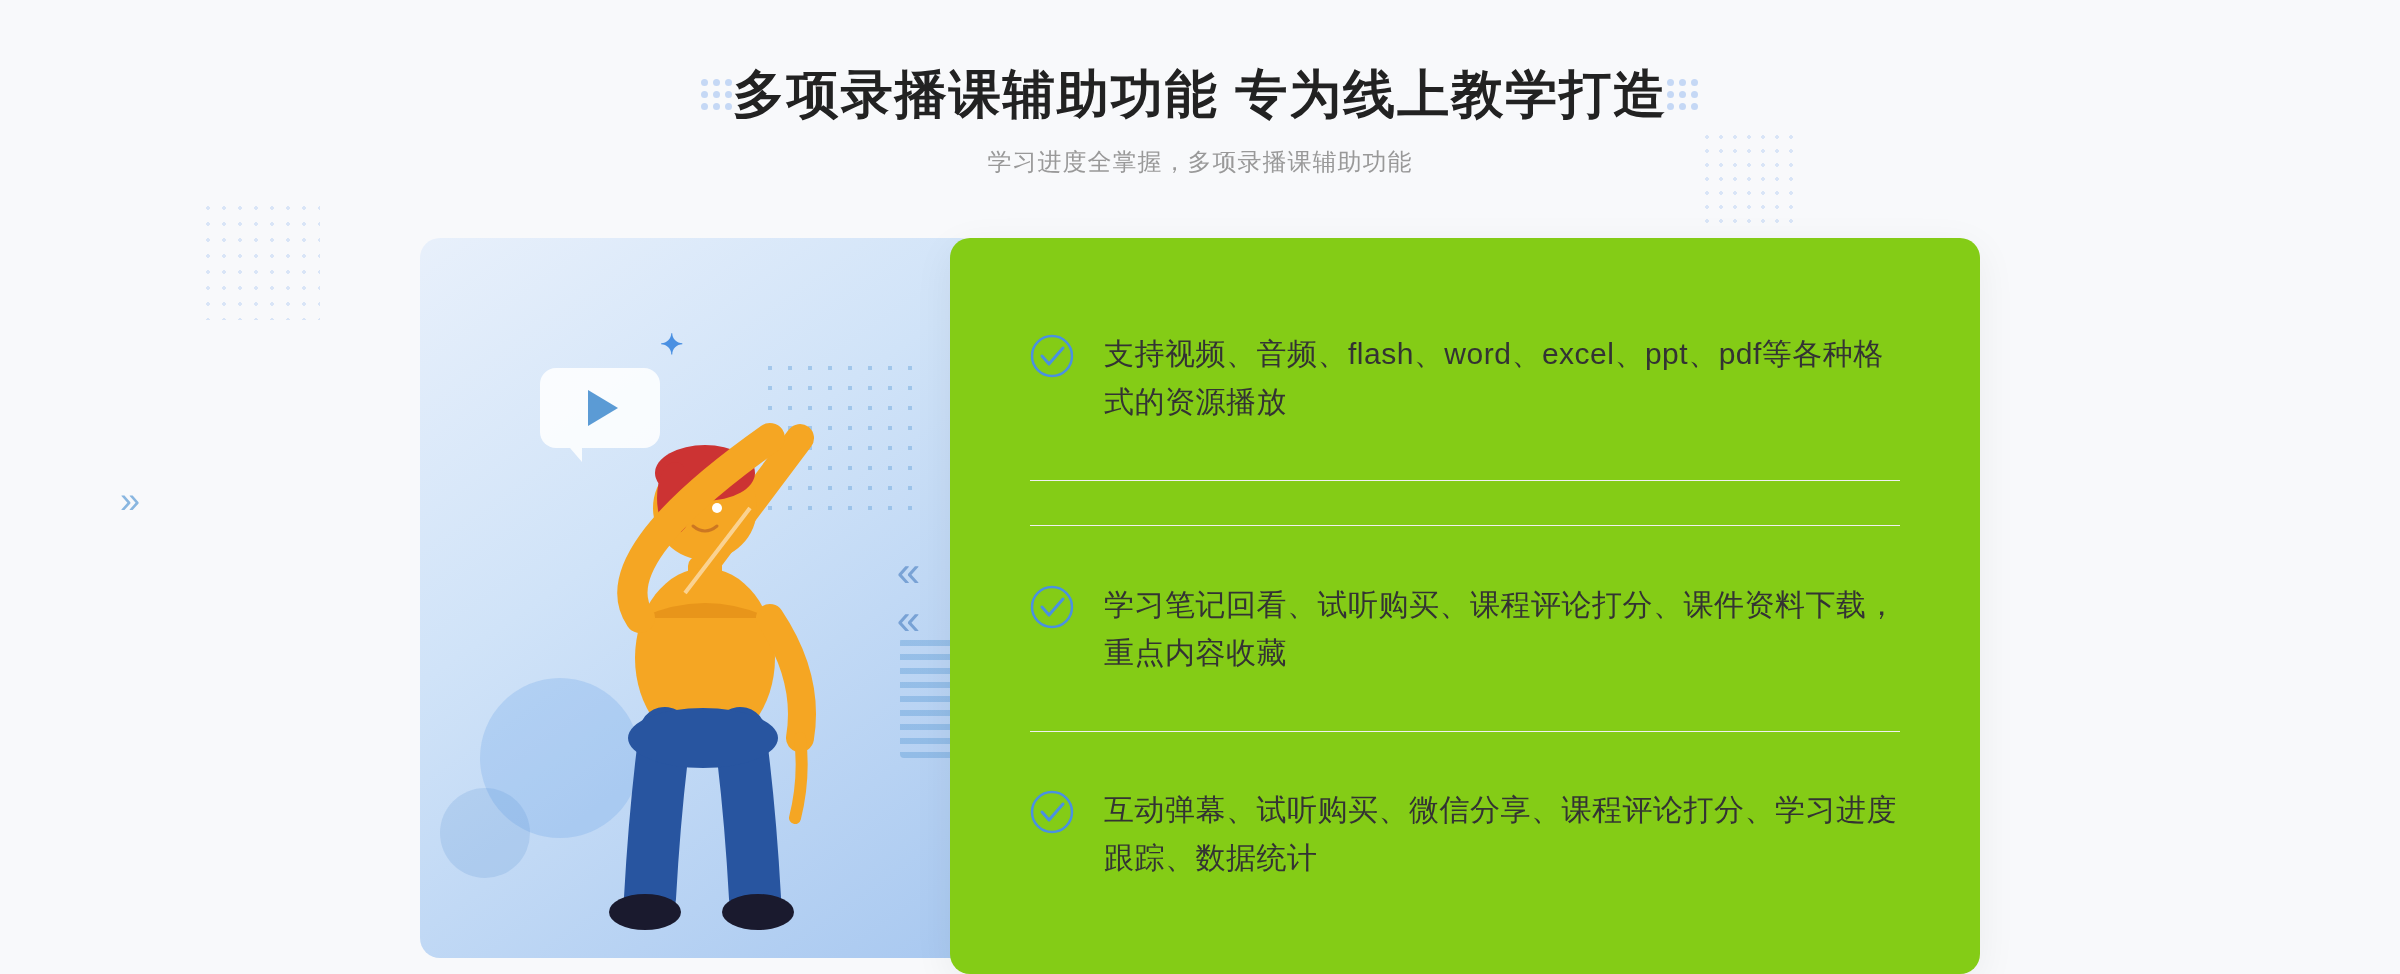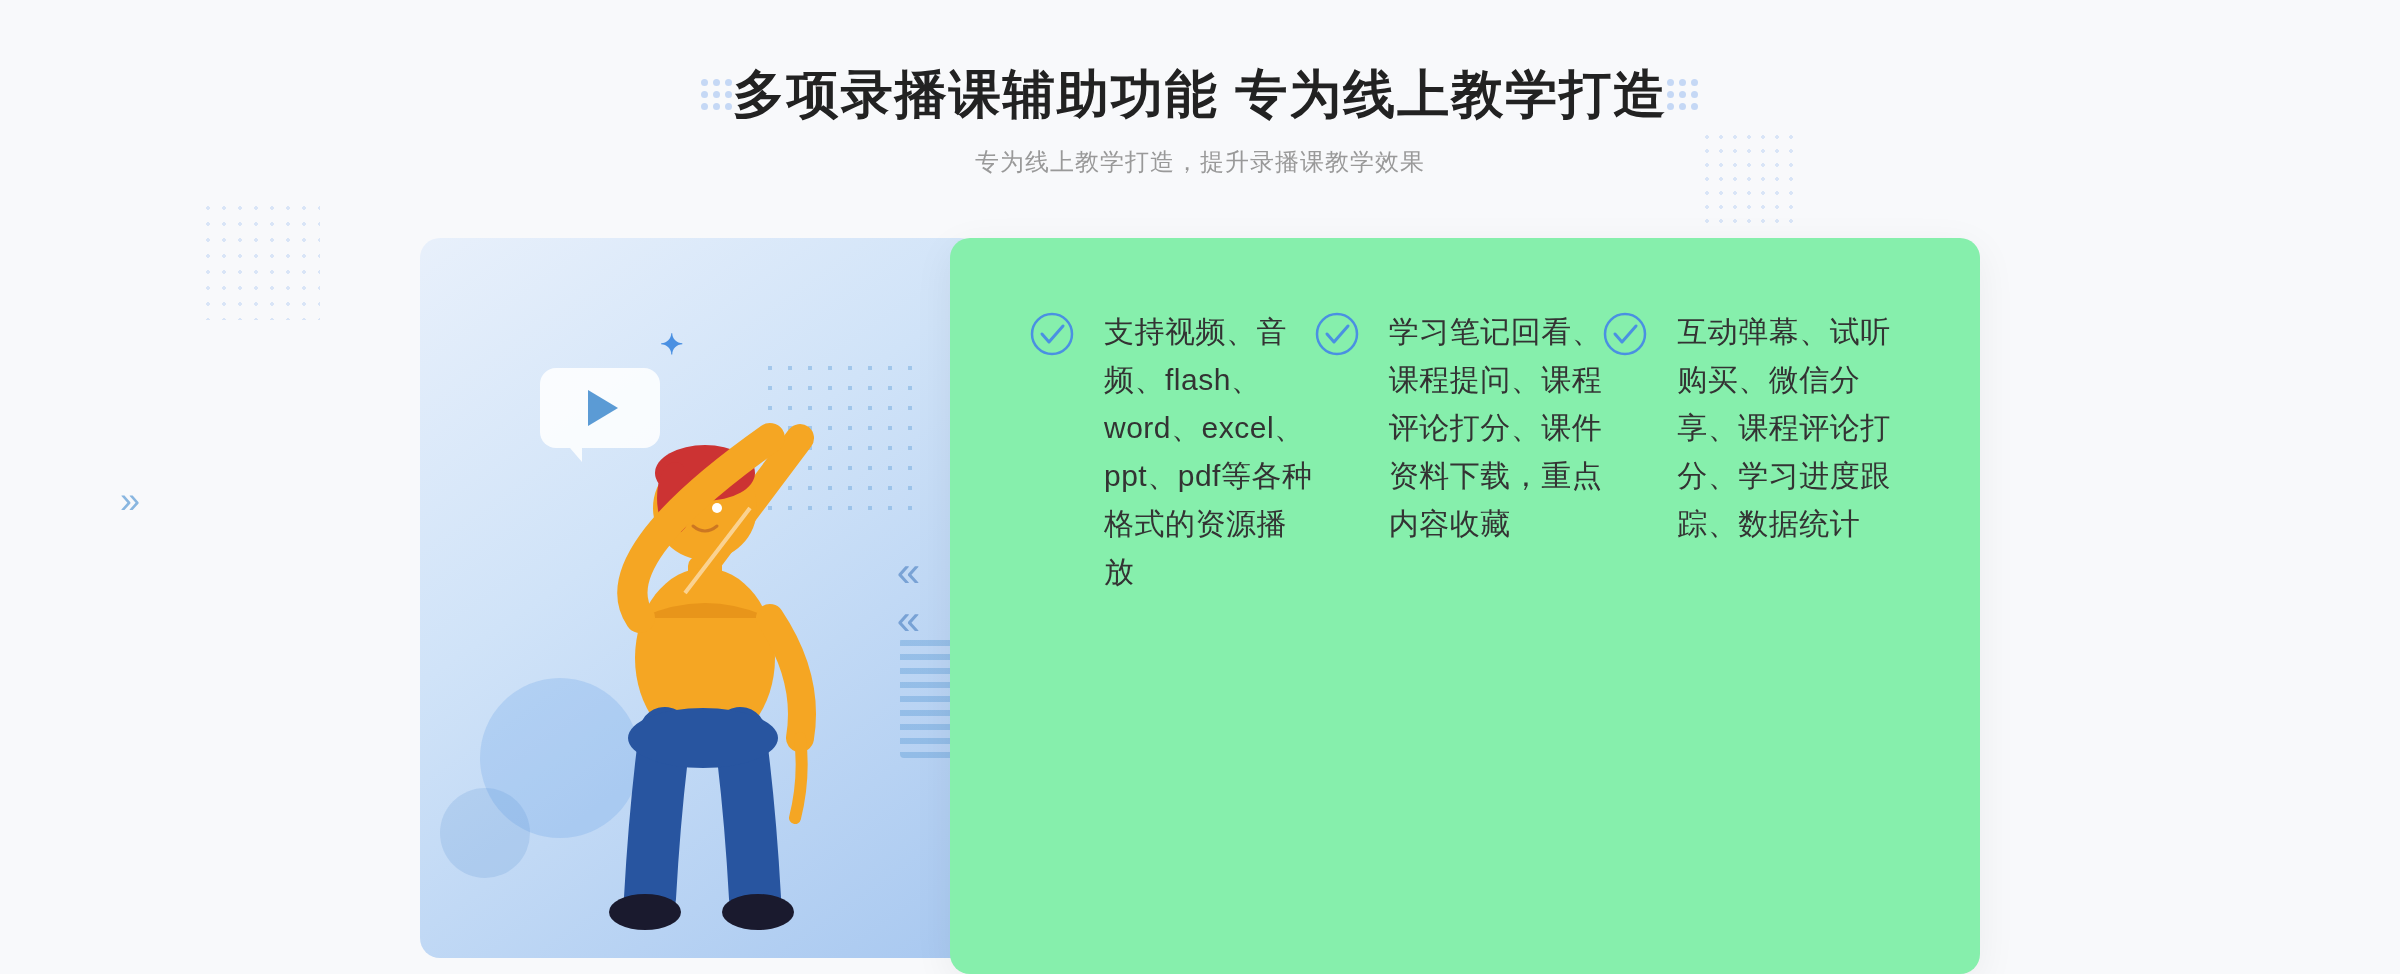--- a/index.html
+++ b/index.html
@@ -328,7 +328,7 @@
           <span></span>
       </div>
     </div>
-    <p class="header-subtitle">专为线上教学打造，提升录播课教学效果</p>
+    <p class="header-subtitle">学习进度全掌握，多项录播课辅助功能</p>
   </div>
 
   <div class="main-content">

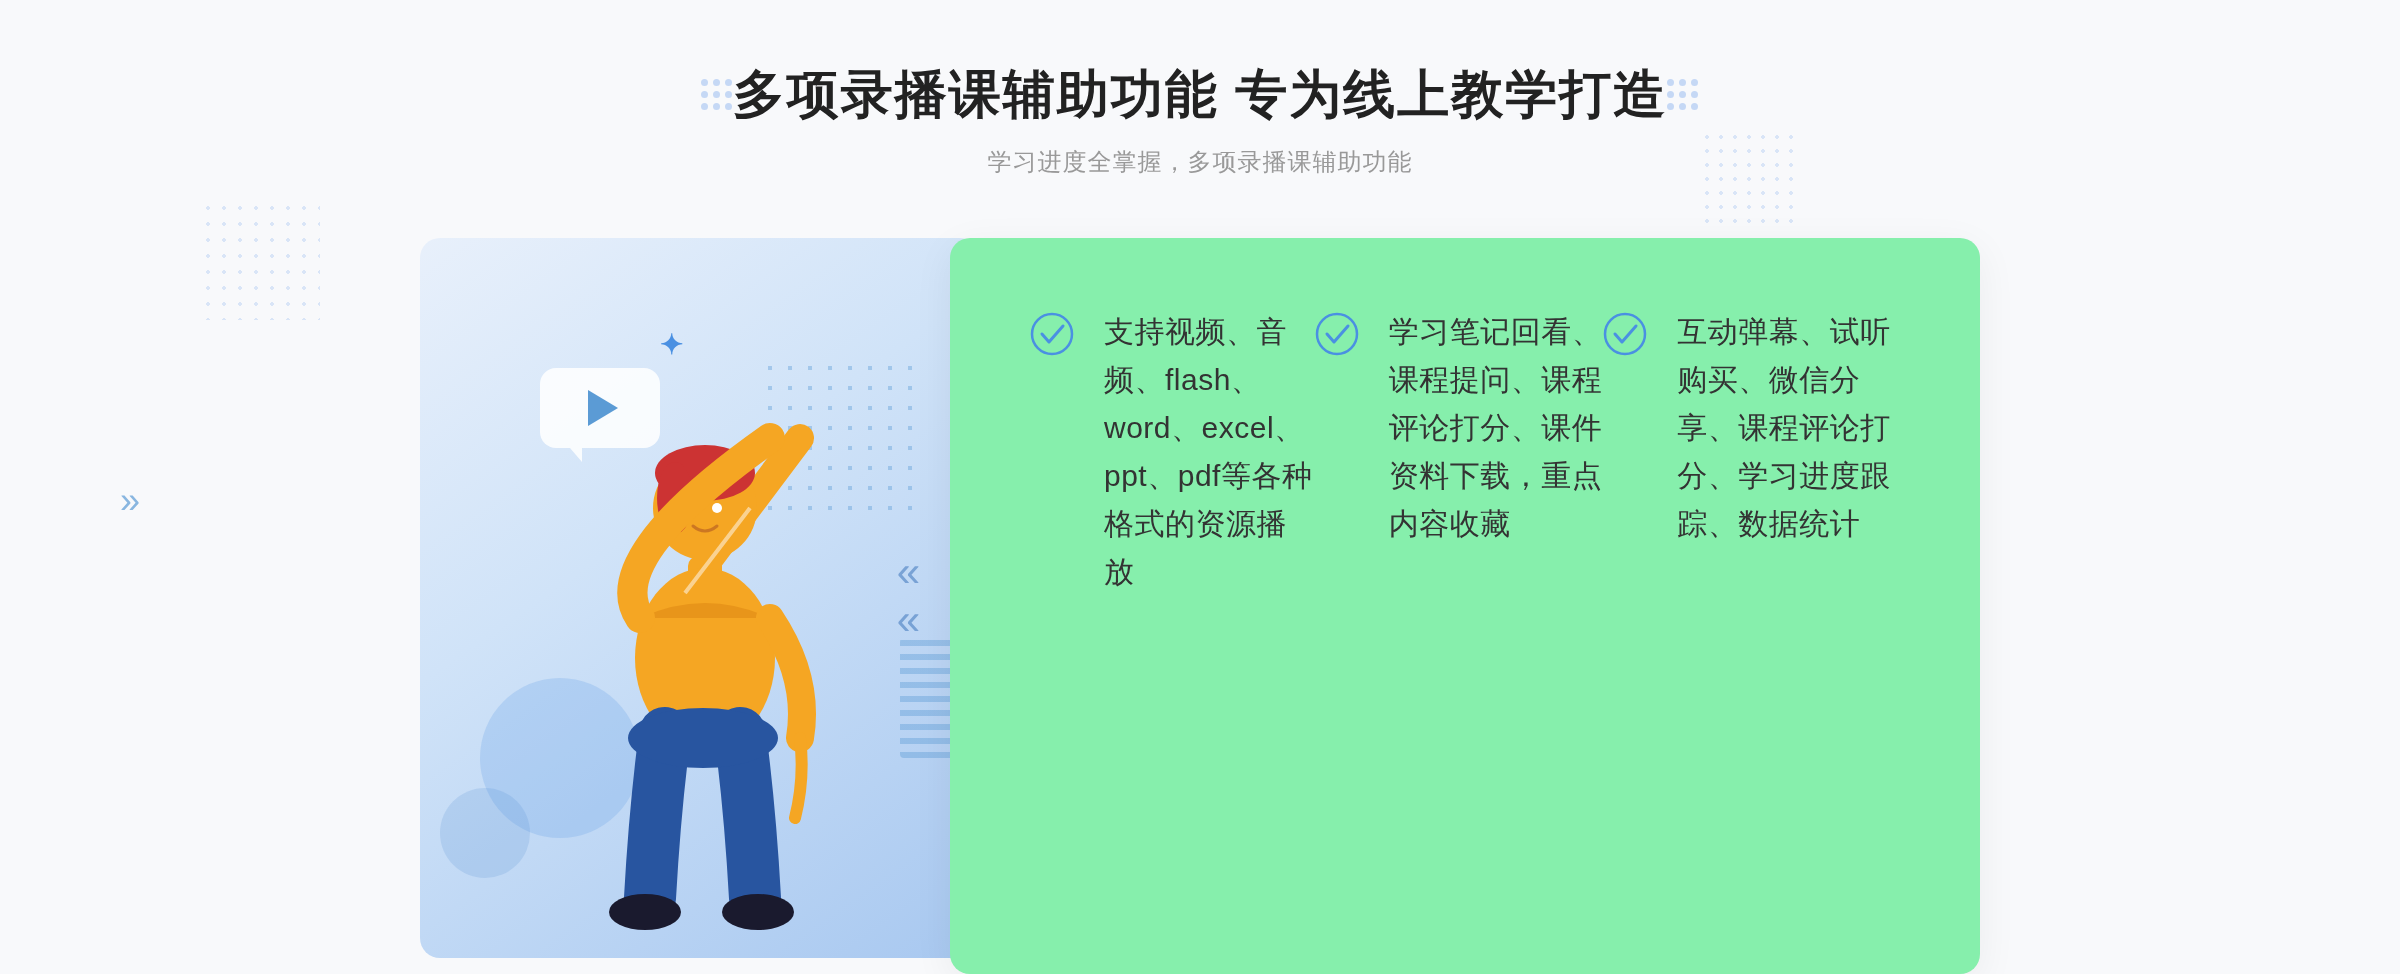--- a/index.html
+++ b/index.html
@@ -236,12 +236,12 @@
     .content-card {
       flex: 1;
       margin-left: -30px;
-      background: #86efac;
+      background: #84cc16;
       border-radius: 20px;
       padding: 60px 80px;
       box-shadow: 0 10px 40px rgba(0,0,0,0.06);
       display: flex;
-      flex-direction: row;
+      flex-direction: column;
       justify-content: space-around;
       z-index: 1;
     }

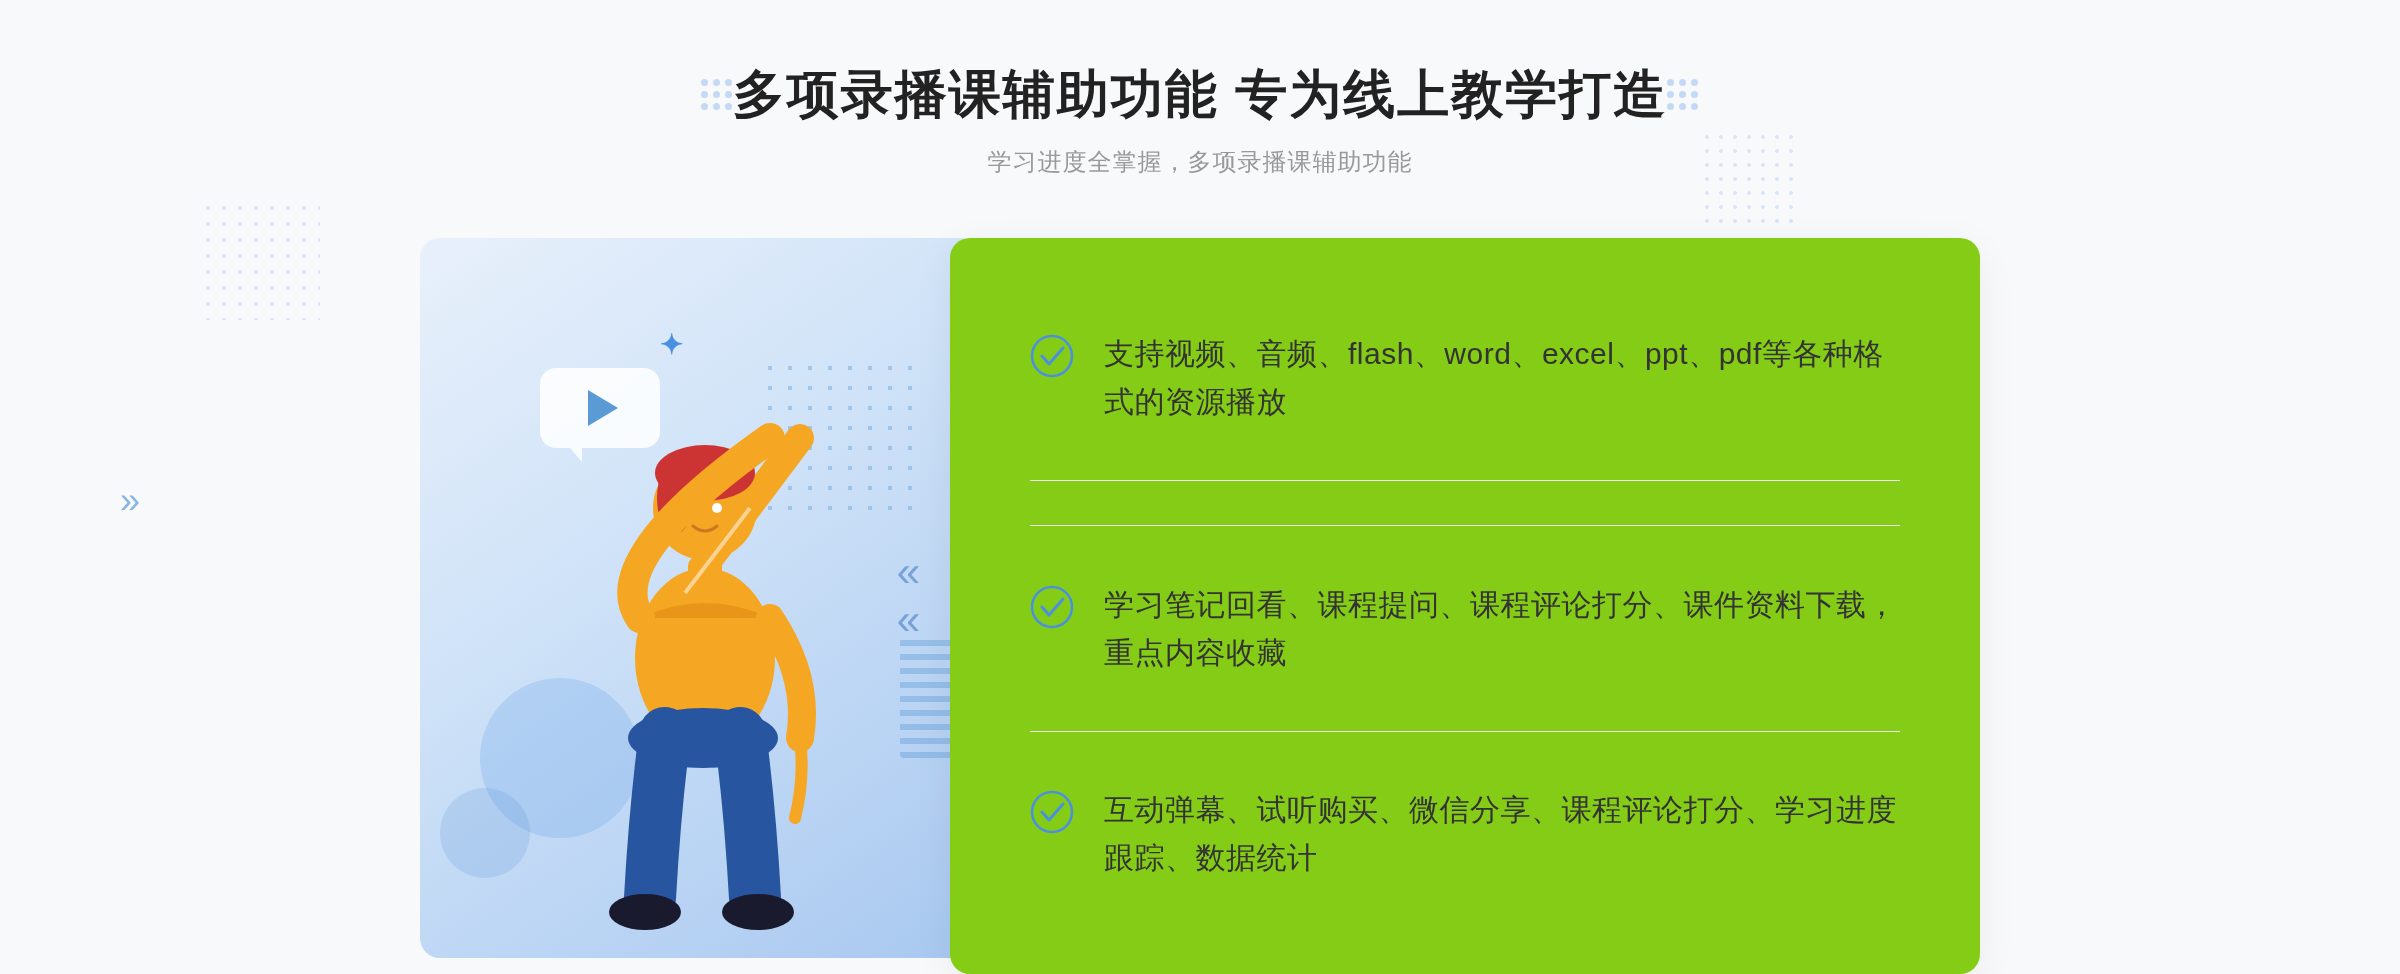--- a/index.html
+++ b/index.html
@@ -418,7 +418,7 @@
             <polyline points="12,22 19,30 33,14" fill="none" stroke="#4a90e2" stroke-width="3" stroke-linecap="round" stroke-linejoin="round"></polyline>
           </svg>
         </div>
-        <span class="feature-text">学习笔记回看、课程提问、课程评论打分、课件资料下载，重点内容收藏</span>
+        <span class="feature-text">学习笔记回看、试听购买、课程评论打分、课件资料下载，重点内容收藏</span>
       </div>
 
       <div class="feature-divider"></div>

